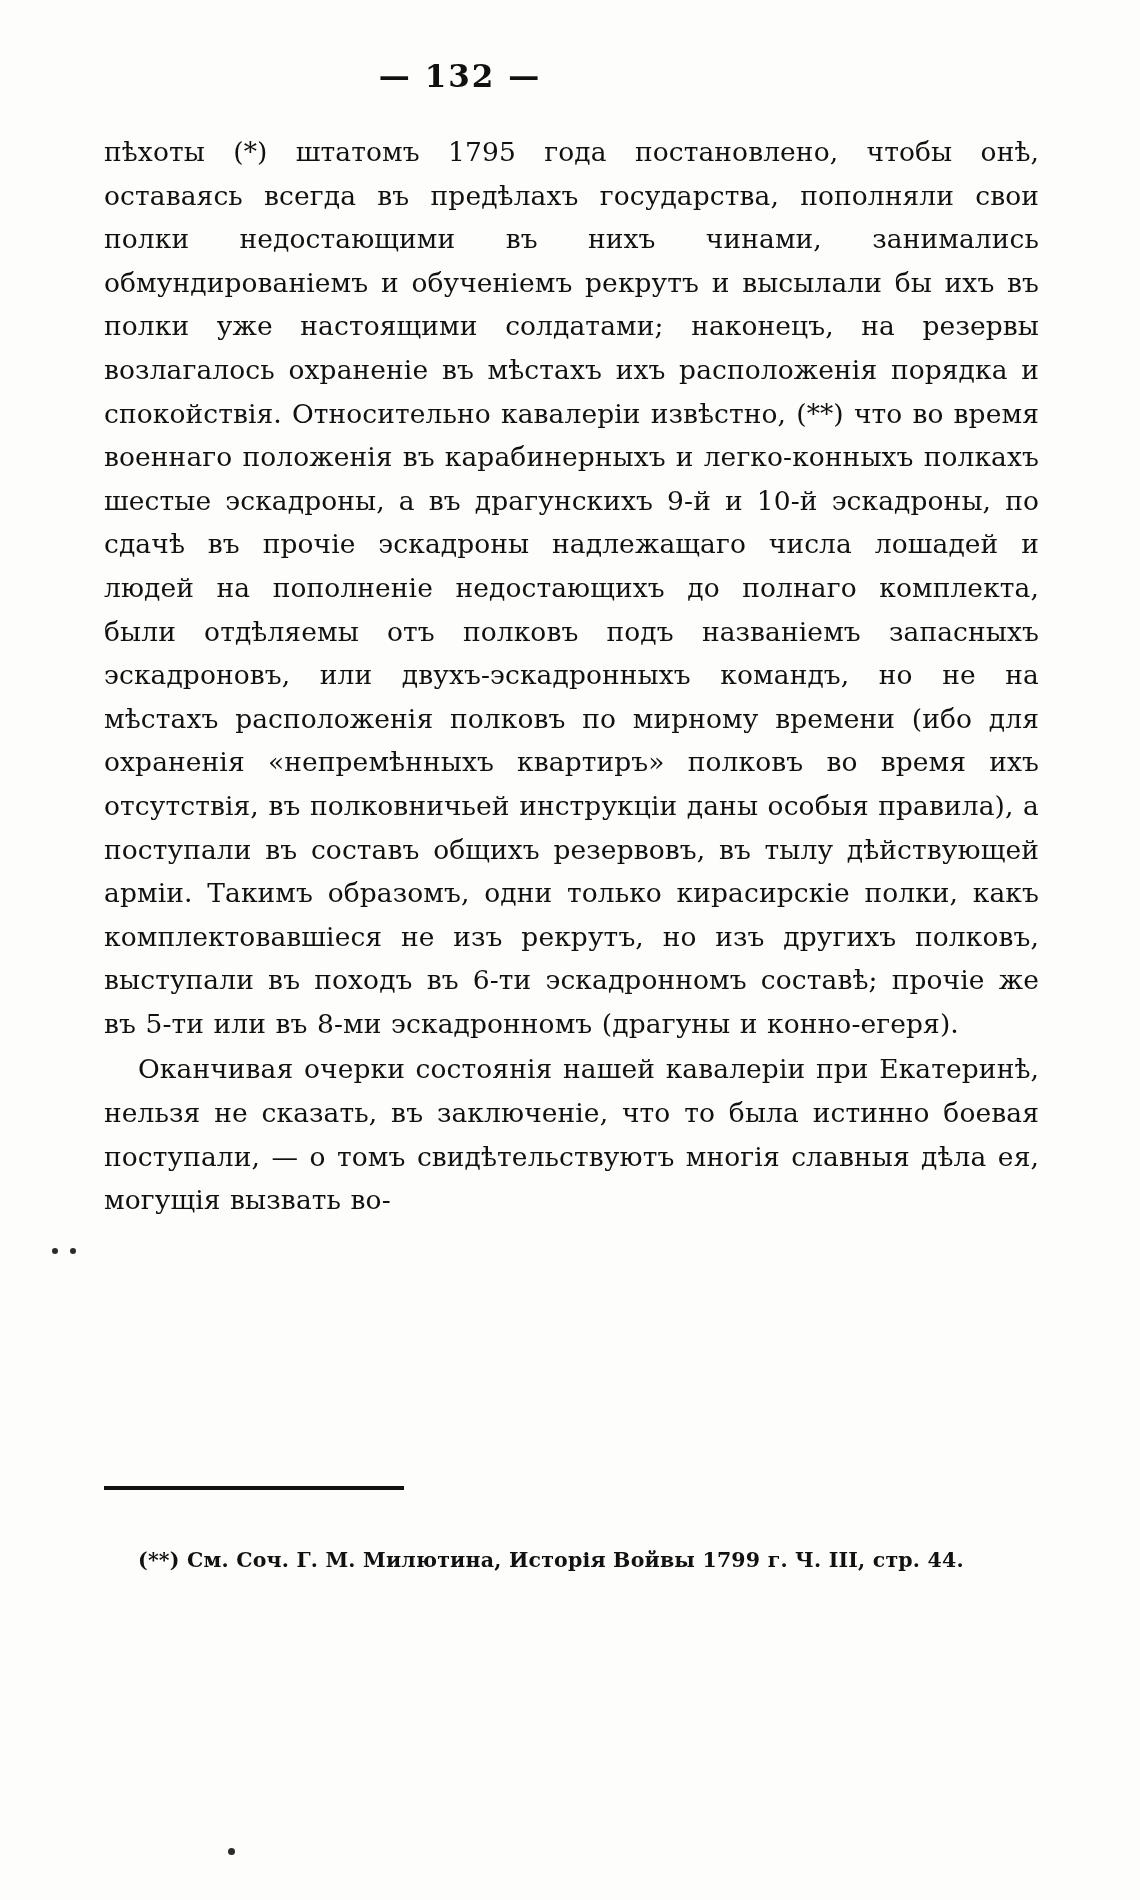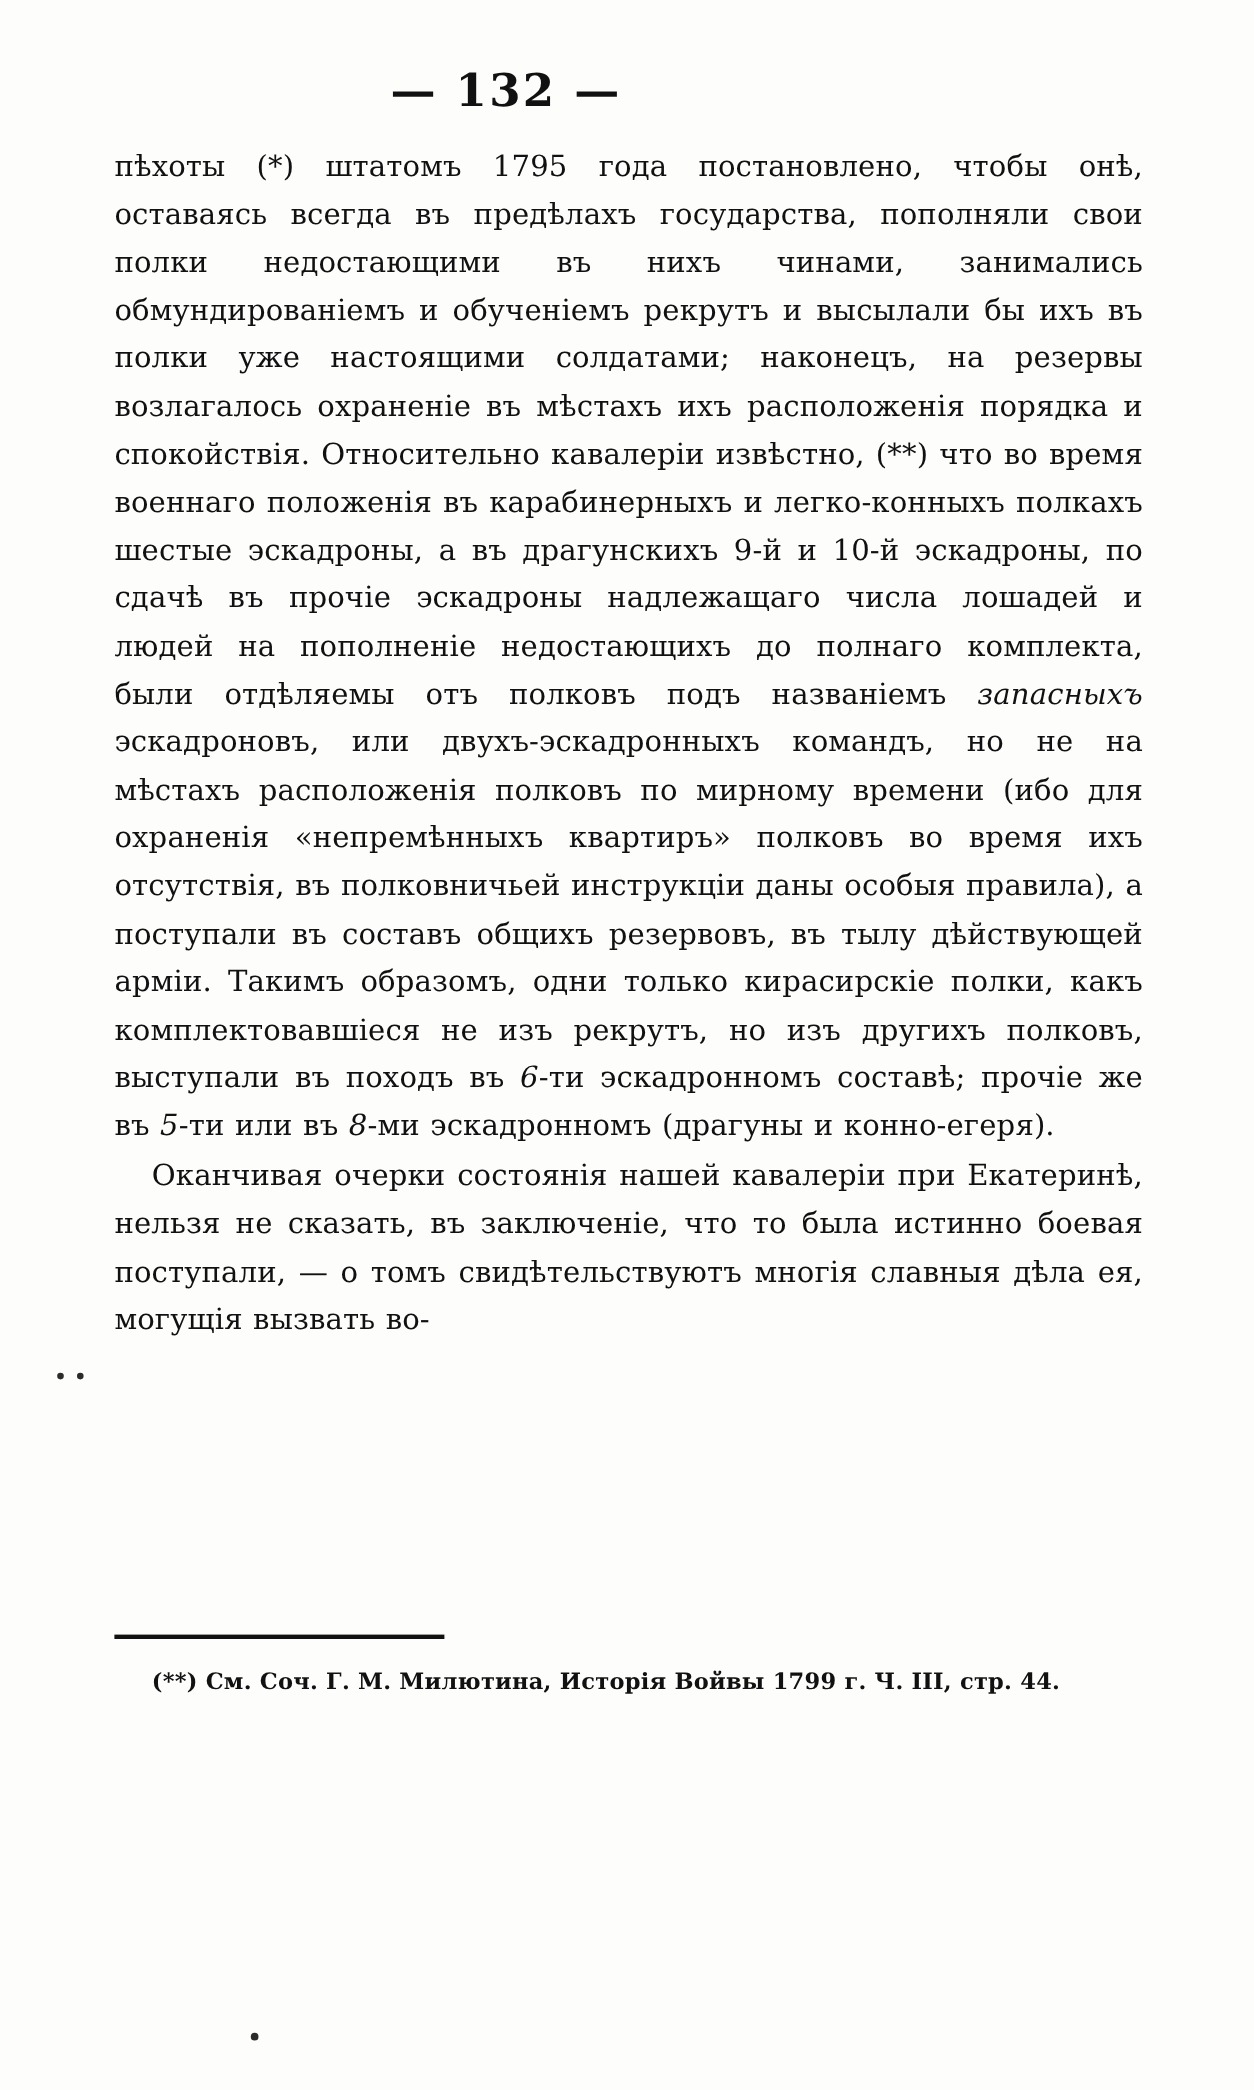--- a/index.html
+++ b/index.html
@@ -28,7 +28,7 @@
     left: 0;
     width: 920px;
     text-align: center;
-    font-size: 41px;
+    font-size: 31px;
     font-weight: bold;
     letter-spacing: 2px;
     font-family: "DejaVu Serif", serif;

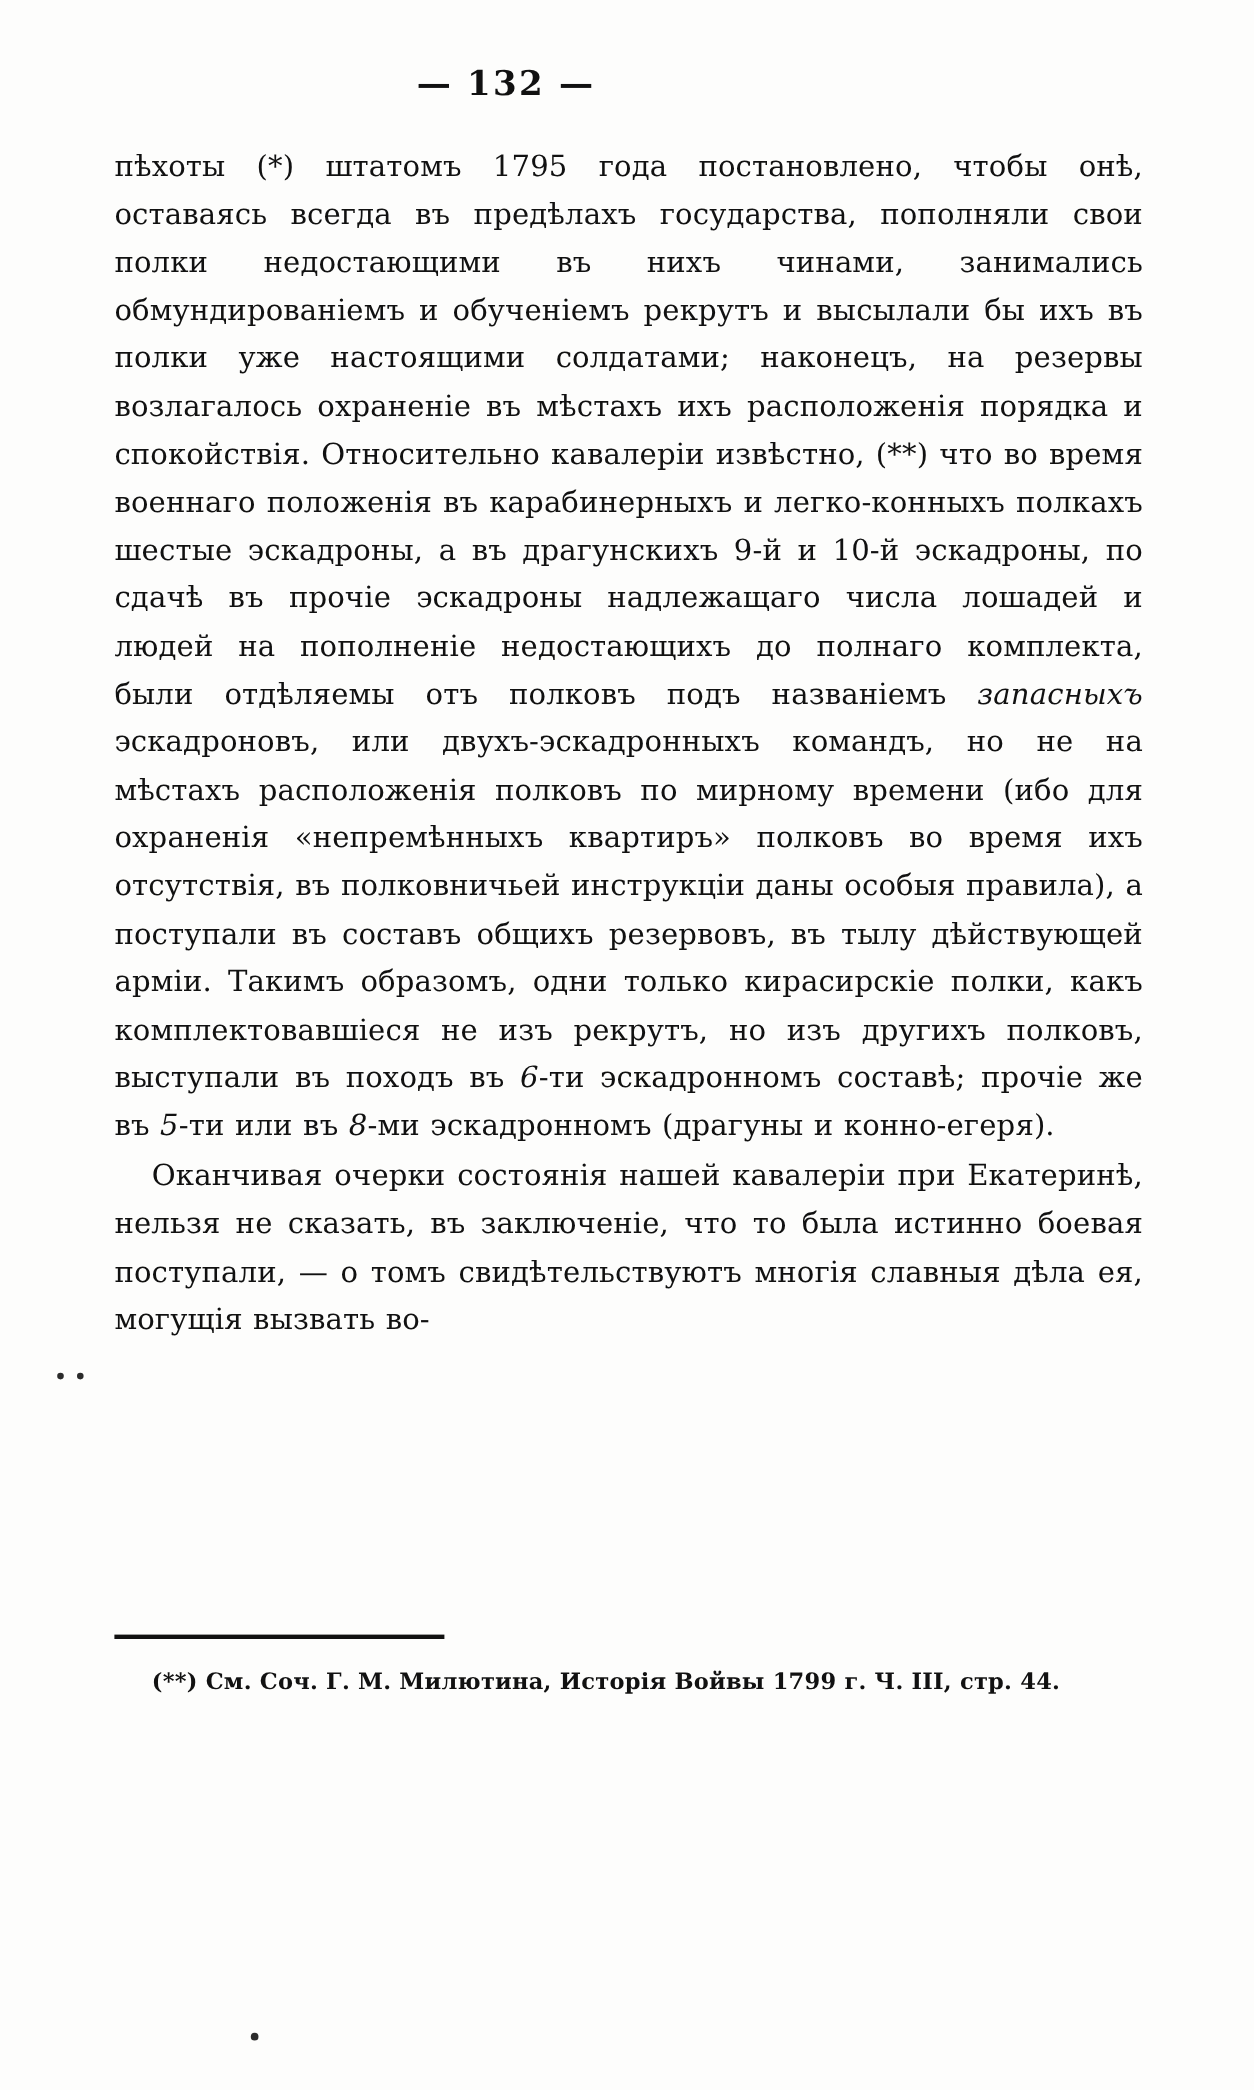--- a/index.html
+++ b/index.html
@@ -57,7 +57,6 @@
     margin-top: 2px;
   }
   .ital {
-    font-style: italic;
     margin-top: 28px;
   }
   .footnote-rule {

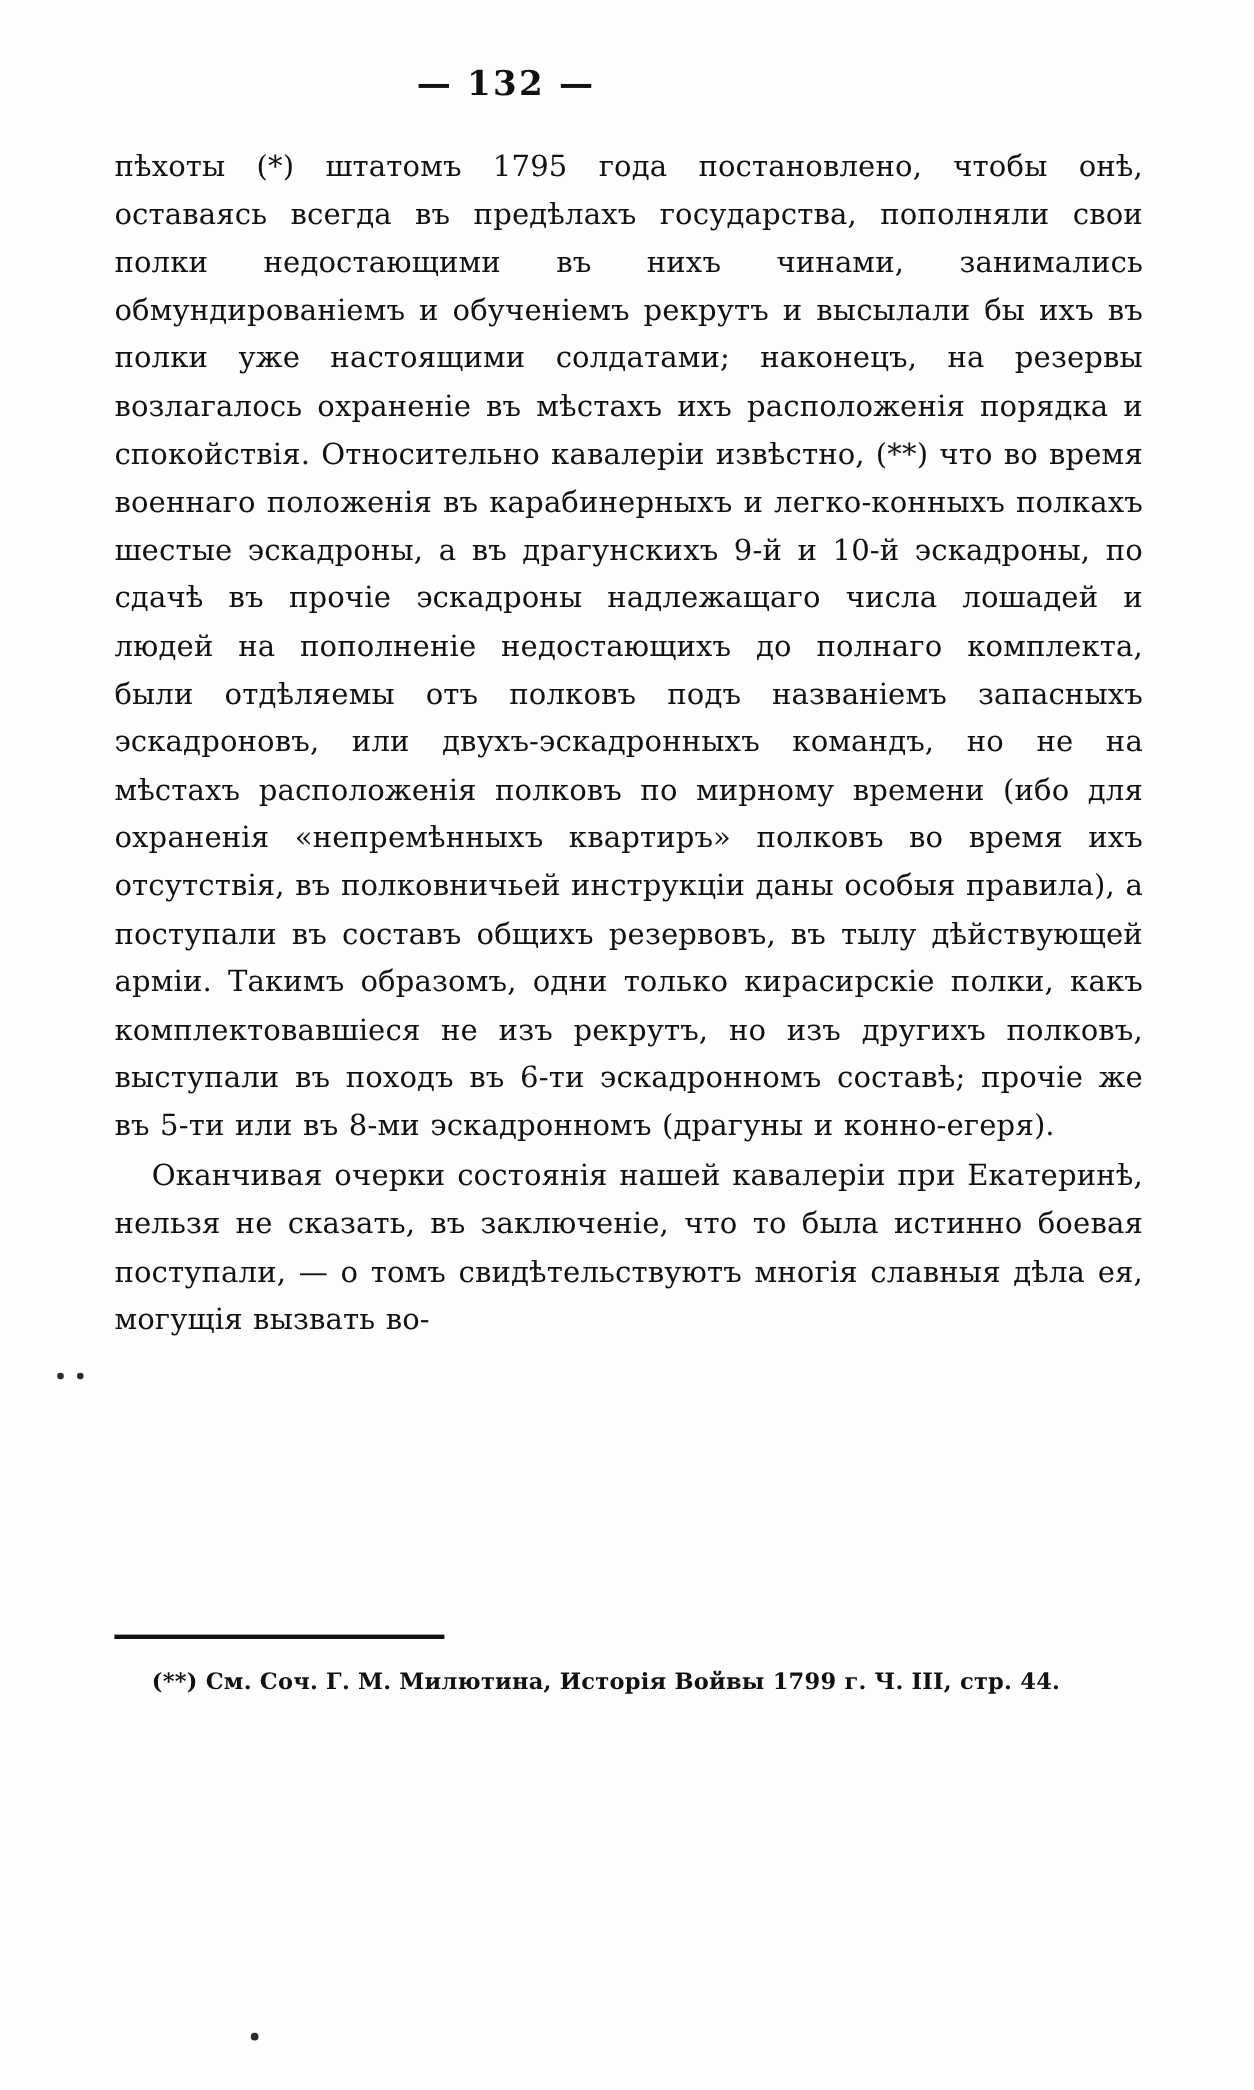--- a/index.html
+++ b/index.html
@@ -83,7 +83,7 @@
     letter-spacing: 0.2px;
   }
   p.fn.second {
-    margin-top: 4px;
+    margin-top: 36px;
     text-indent: 34px;
   }
   p.fn .ind {

